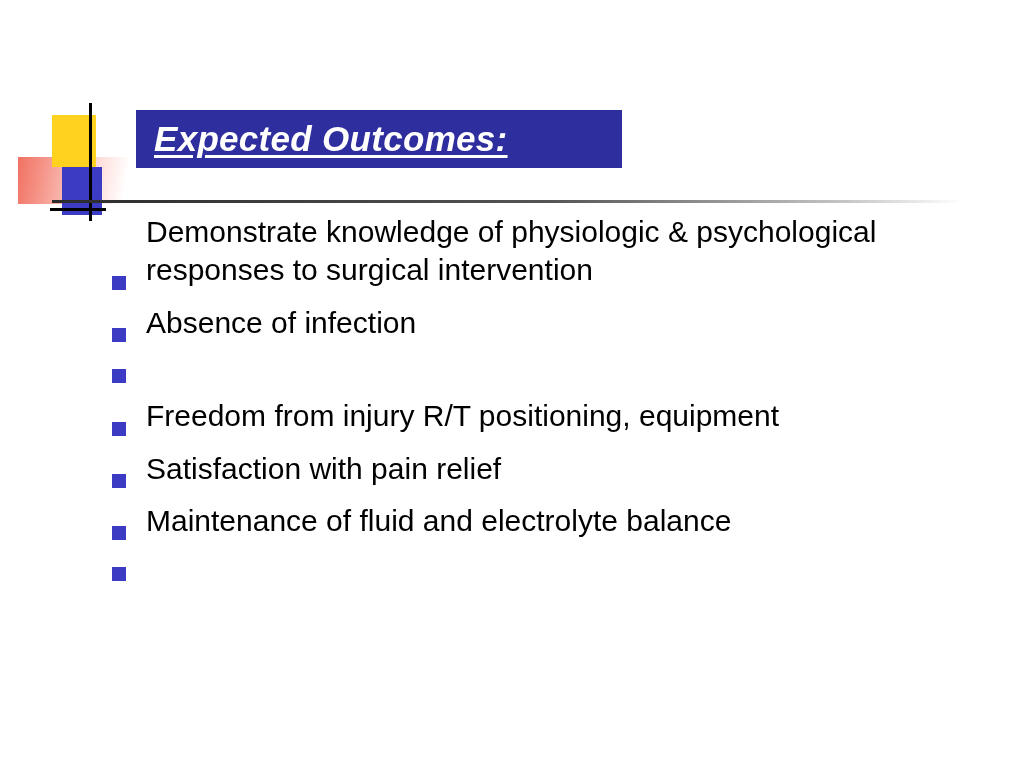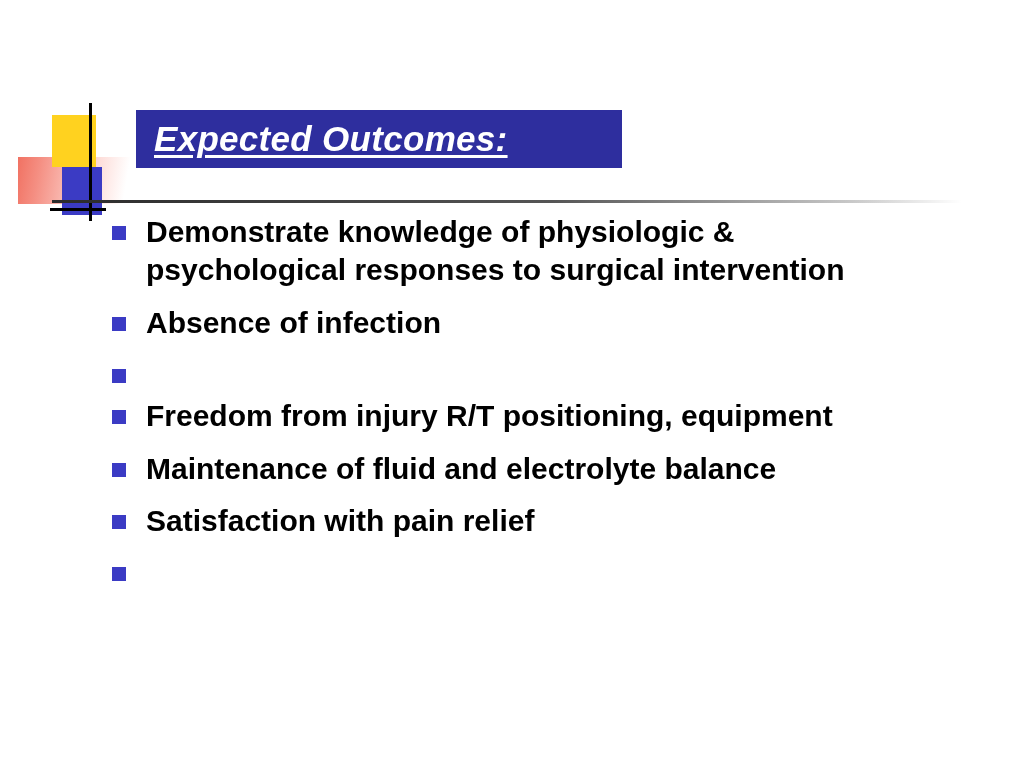--- a/index.html
+++ b/index.html
@@ -114,9 +114,8 @@
   }
   .bullet-item {
     display: flex;
-    align-items: flex-start;
+    align-items: flex-end;
     margin-bottom: 14px;
-    font-weight: bold;
   }
   .bullet-marker {
     flex: 0 0 auto;

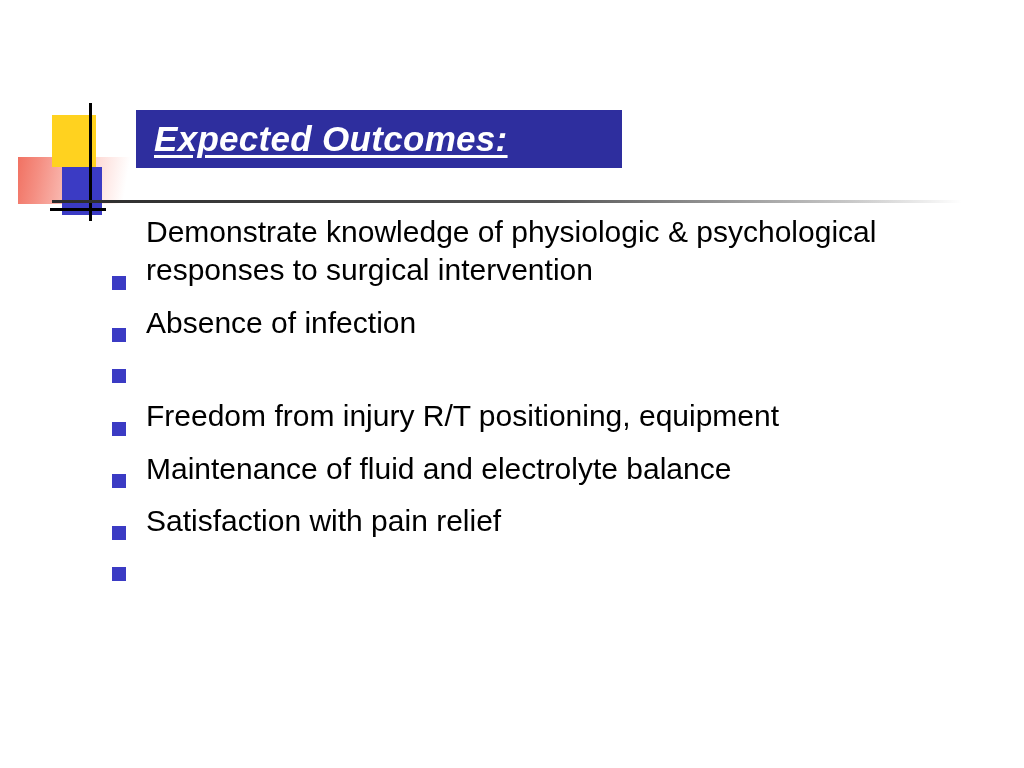--- a/index.html
+++ b/index.html
@@ -174,12 +174,12 @@
 
     <div class="bullet-item">
       <span class="bullet-marker"></span>
-      <span class="bullet-text">Maintenance of fluid and electrolyte balance</span>
+      <span class="bullet-text">Satisfaction with pain relief</span>
     </div>
 
     <div class="bullet-item">
       <span class="bullet-marker"></span>
-      <span class="bullet-text">Satisfaction with pain relief</span>
+      <span class="bullet-text">Maintenance of fluid and electrolyte balance</span>
     </div>
 
     <div class="bullet-item">

